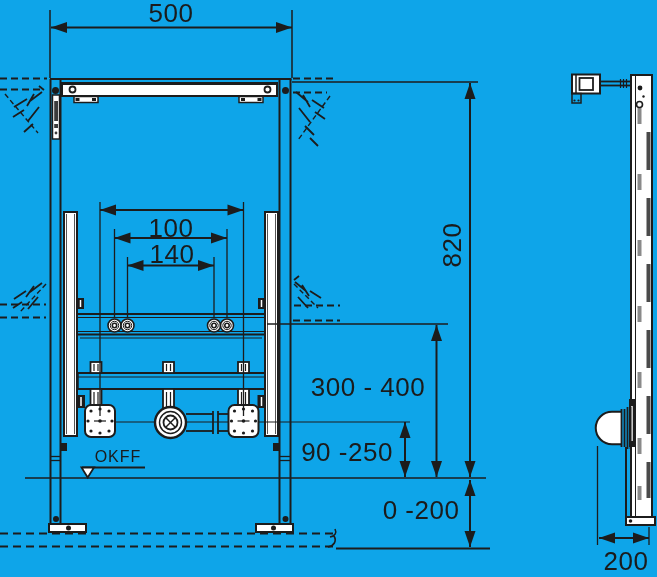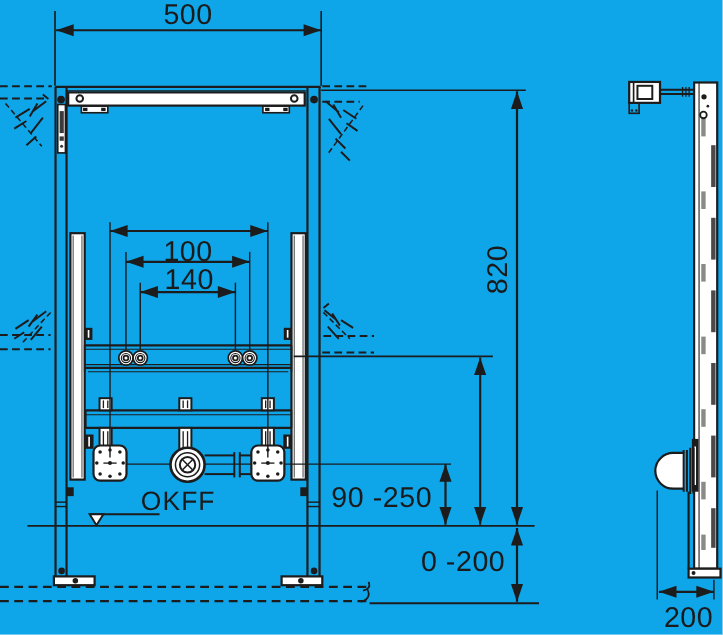--- a/index.html
+++ b/index.html
@@ -378,6 +378,7 @@
 <div class="lbl" style="left:171px;top:228px">100</div>
 <div class="lbl" style="left:172px;top:254px">140</div>
 <div class="lbl rot" style="left:452px;top:245px">820</div>
+<div class="lbl" style="left:368px;top:387px">300 - 400</div>
 <div class="lbl" style="left:347px;top:452px">90 -250</div>
 <div class="lbl" style="left:421px;top:510px">0 -200</div>
 <div class="lbl small" style="left:118px;top:457px">OKFF</div>

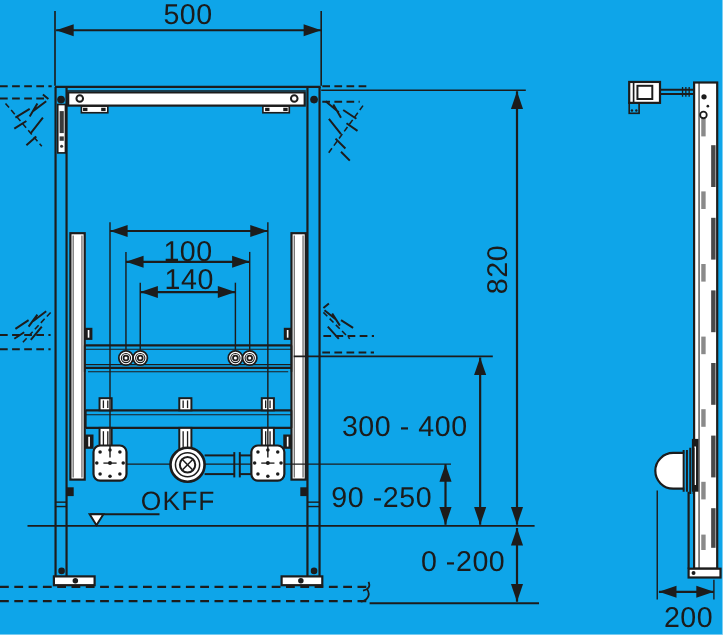--- a/index.html
+++ b/index.html
@@ -9,7 +9,7 @@
   .lbl{position:absolute;transform:translate(-50%,-50%);font-size:26px;color:#1b1b1b;
        white-space:pre;letter-spacing:.5px;line-height:1;}
   .lbl.rot{transform:translate(-50%,-50%) rotate(-90deg);}
-  .lbl.small{font-size:24px;letter-spacing:1px;margin-left:44px;}
+  .lbl.small{font-size:16px;letter-spacing:1px;}
   svg *{vector-effect:none;}
 </style>
 </head>

